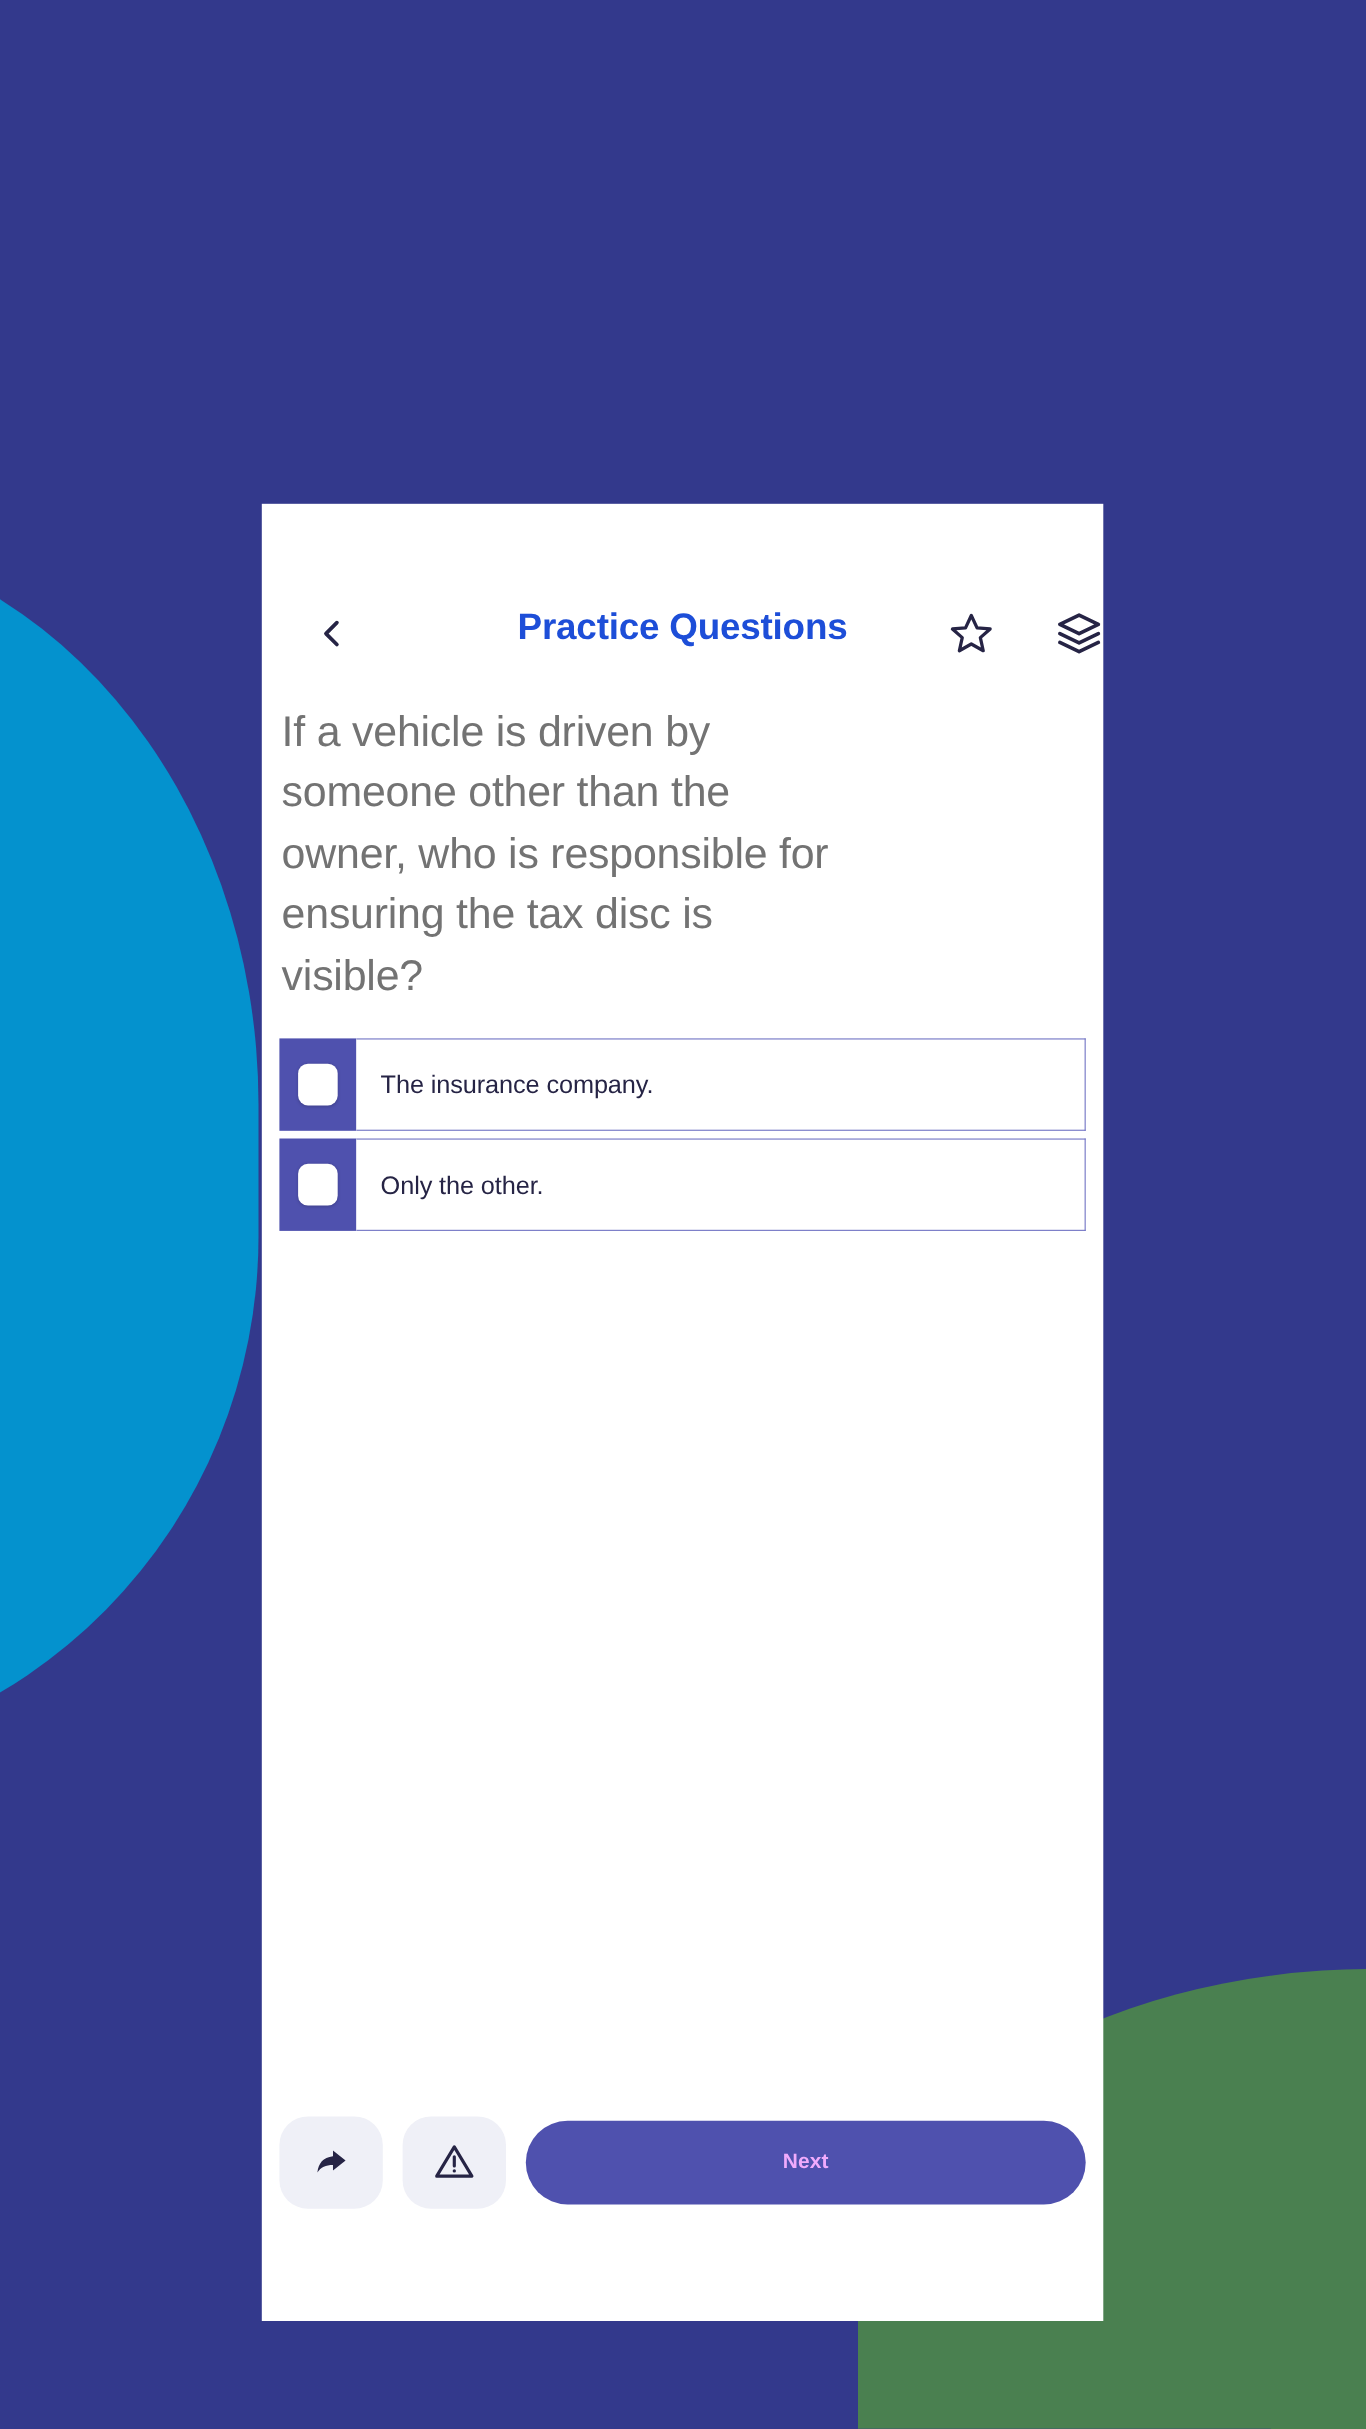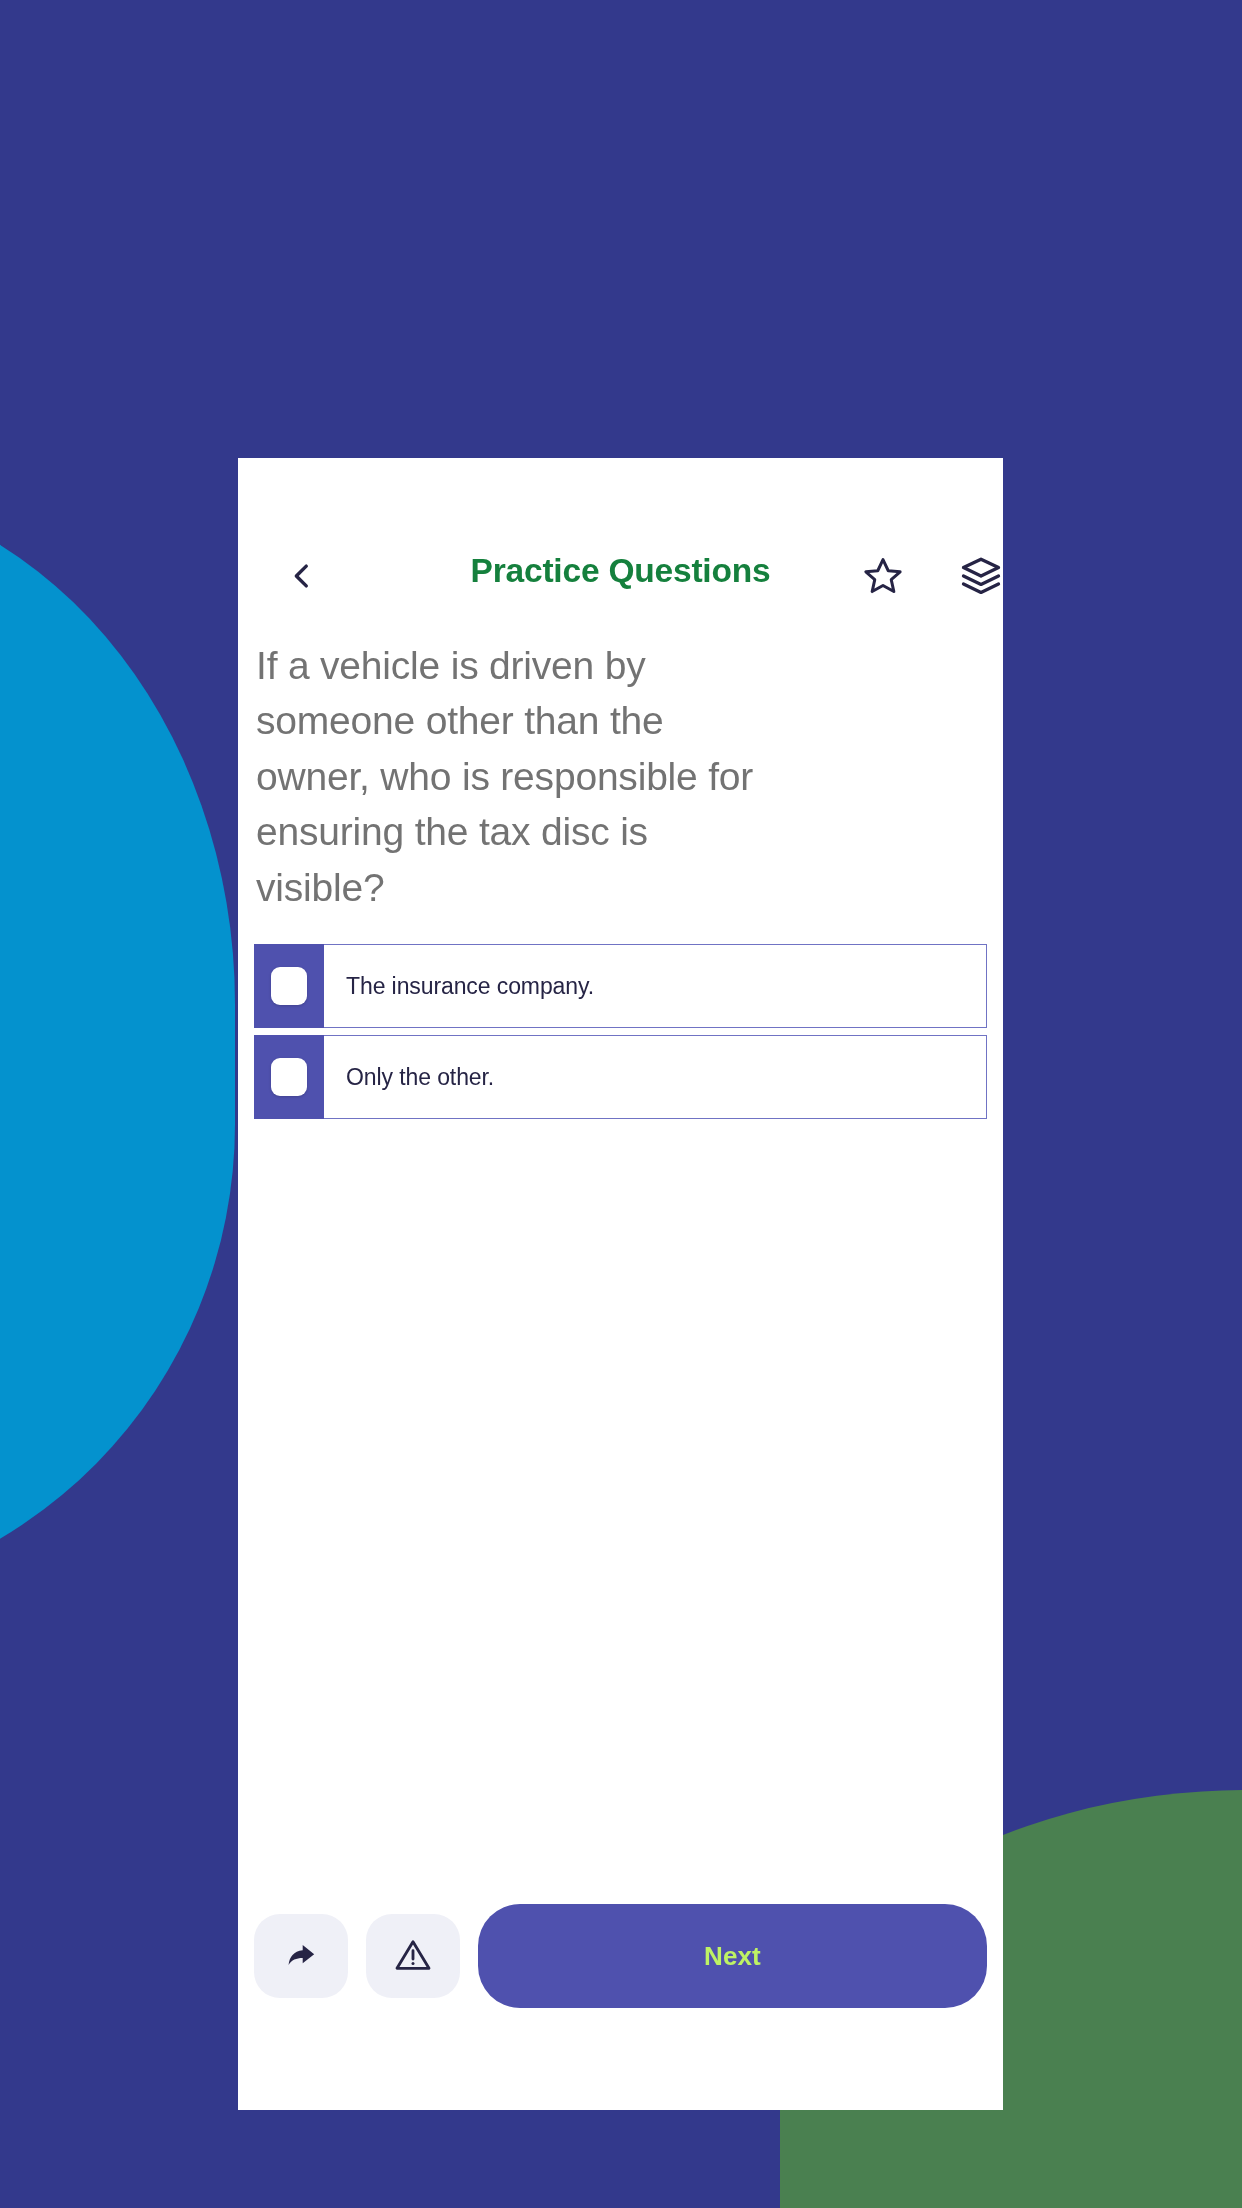--- a/index.html
+++ b/index.html
@@ -84,7 +84,7 @@
     font-size: 33.5px;
     font-weight: 700;
     letter-spacing: -0.2px;
-    color: #15803d;
+    color: #1d4ed8;
   }
   .star-btn {
     position: absolute;

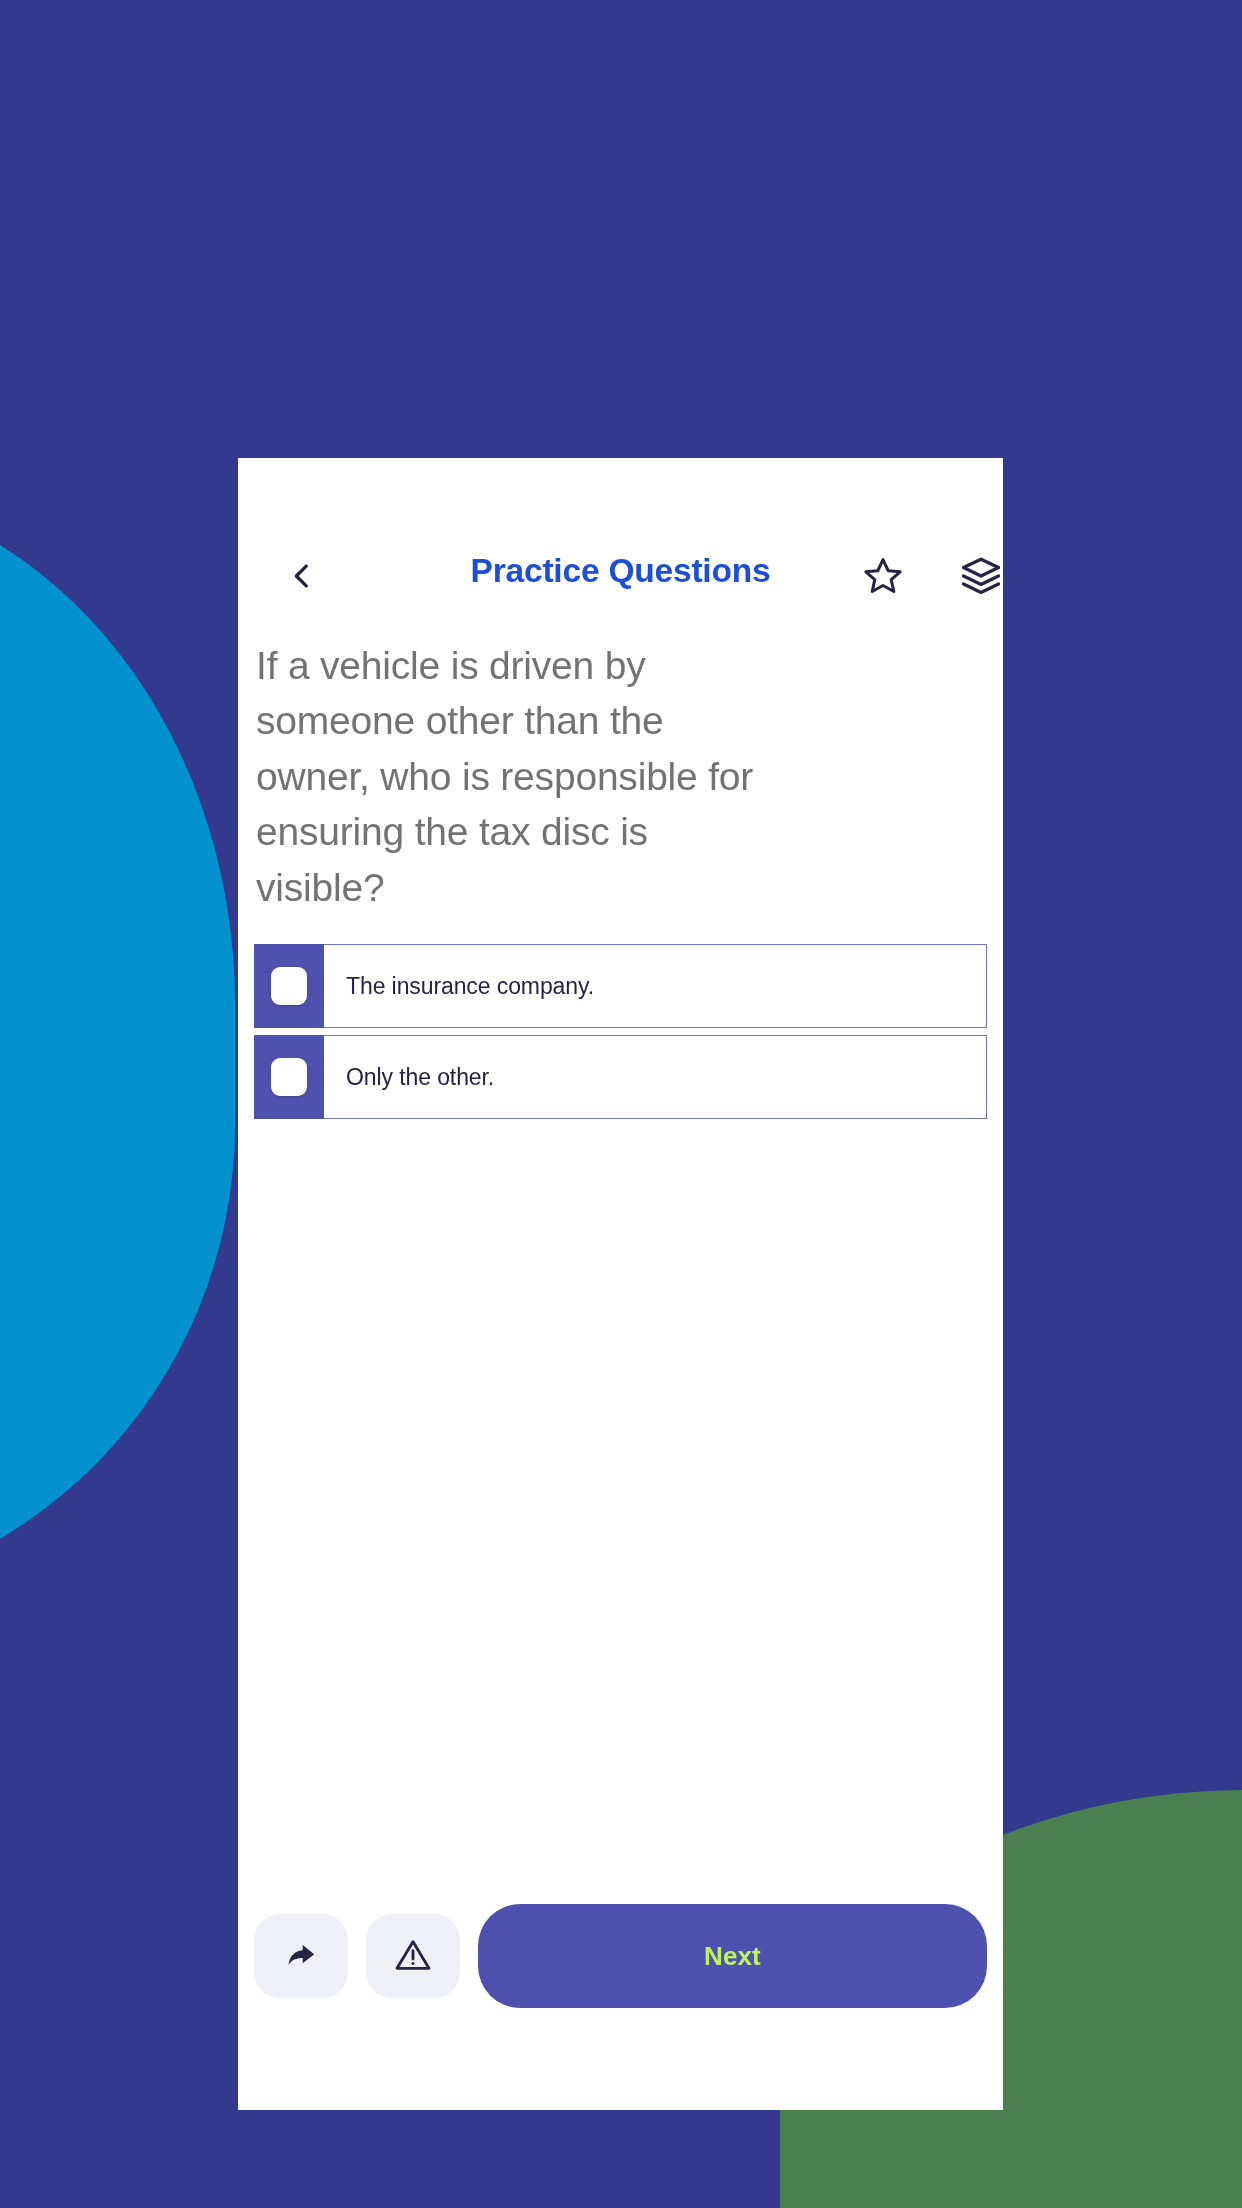--- a/index.html
+++ b/index.html
@@ -191,13 +191,13 @@
   }
   .next-btn {
     flex: 1 1 auto;
-    height: 104px;
+    height: 76px;
     border-radius: 42px;
     background: #4F51AE;
     border: none;
-    color: #bef264;
+    color: #f0abfc;
     font-family: "Liberation Sans", sans-serif;
-    font-size: 26px;
+    font-size: 19px;
     font-weight: 700;
     letter-spacing: 0.1px;
     cursor: pointer;

